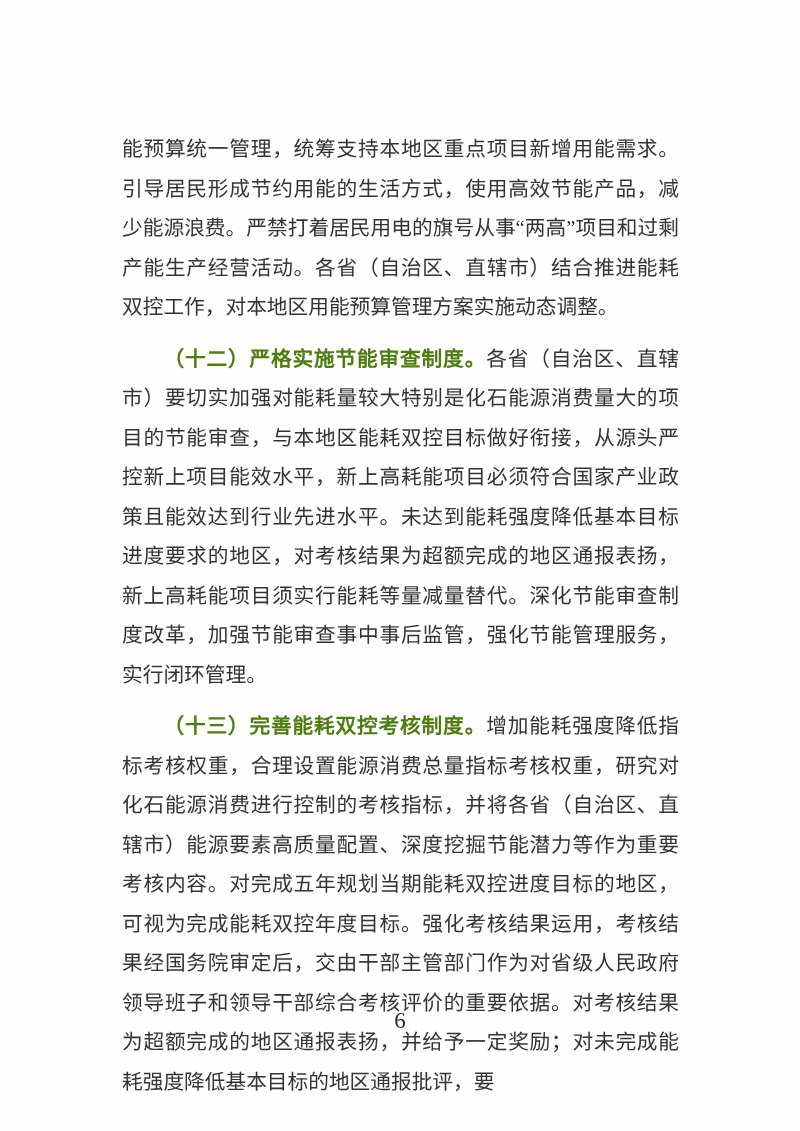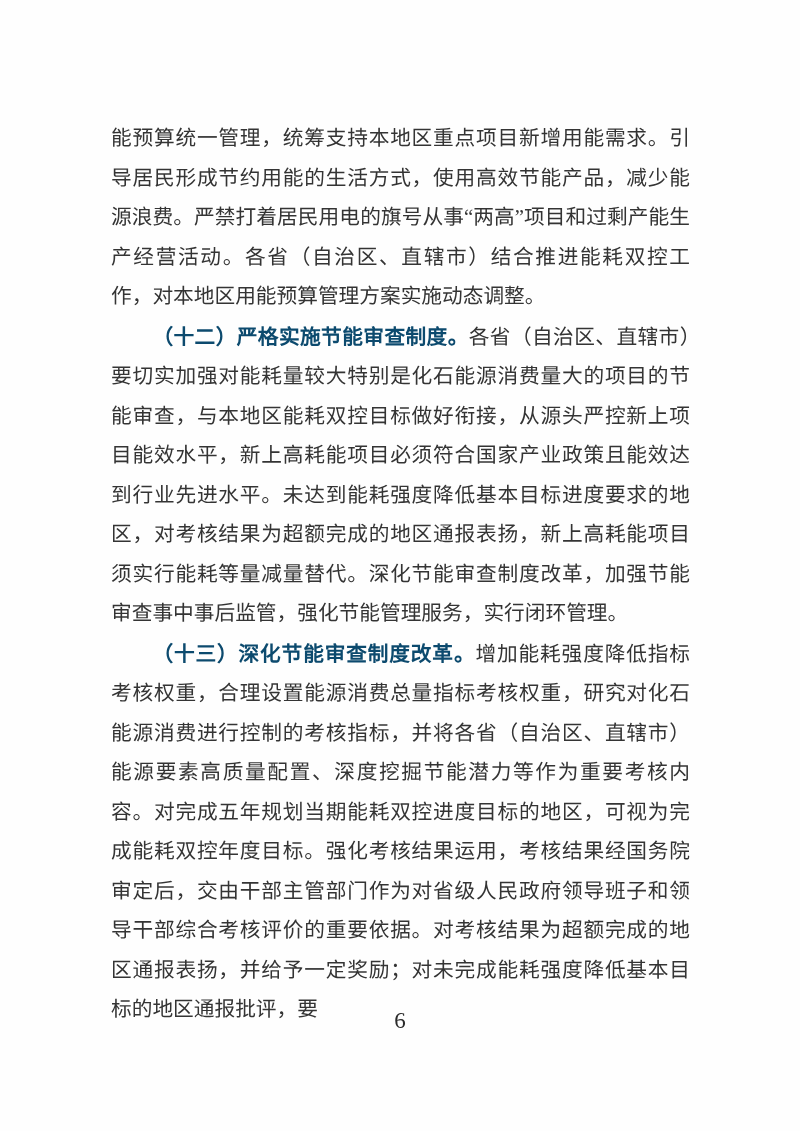--- a/index.html
+++ b/index.html
@@ -28,7 +28,7 @@
     letter-spacing: 0;
   }
   .para {
-    margin: 1px;
+    margin: 12px;
     padding: 0;
     text-indent: 2em;
   }

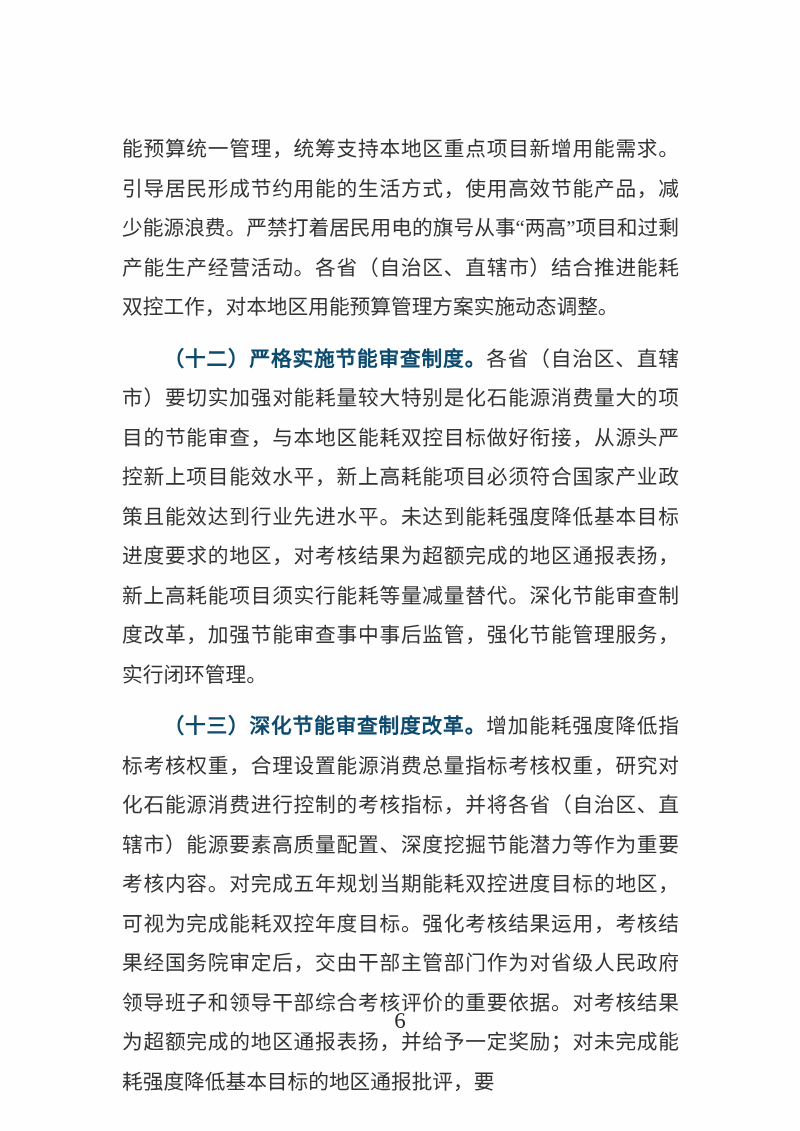--- a/index.html
+++ b/index.html
@@ -37,7 +37,7 @@
   }
   .lead {
     font-weight: 700;
-    color: #0c4a6e;
+    color: #4d7c0f;
   }
   .page-number {
     position: absolute;

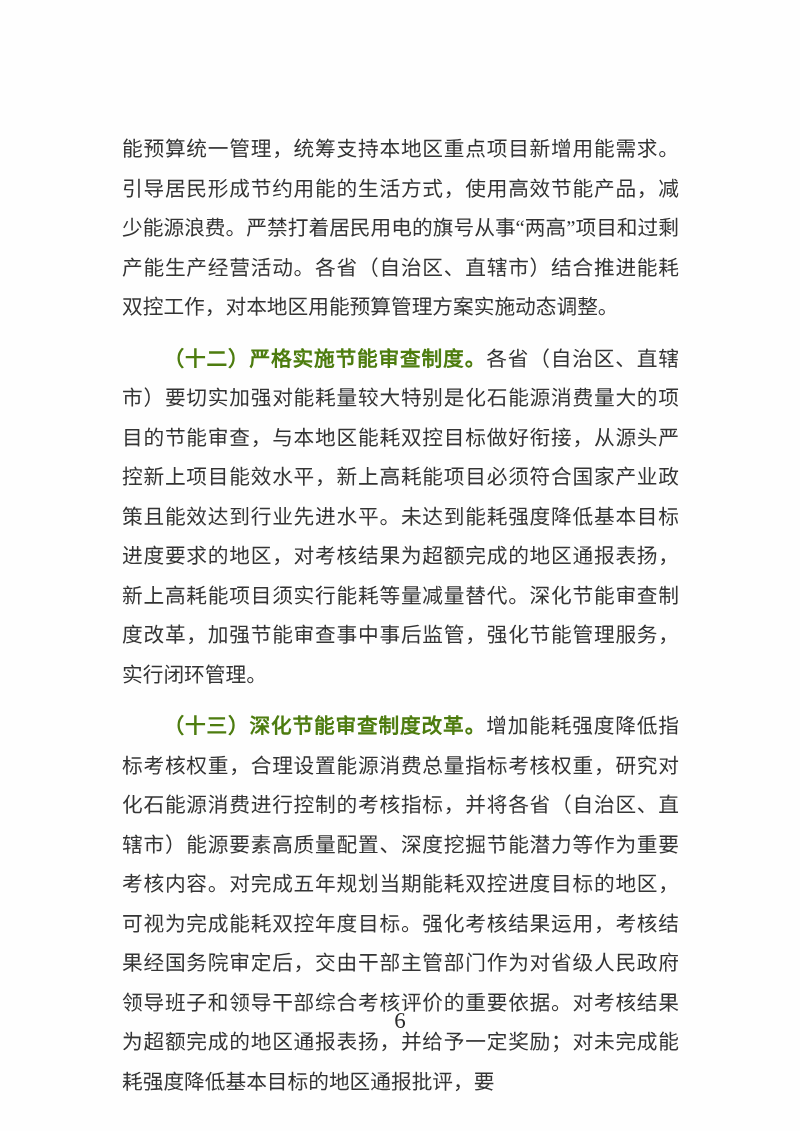--- a/index.html
+++ b/index.html
@@ -61,7 +61,7 @@
 
     <p class="para"><span class="lead">（十二）严格实施节能审查制度。</span><span class="body-text">各省（自治区、直辖市）要切实加强对能耗量较大特别是化石能源消费量大的项目的节能审查，与本地区能耗双控目标做好衔接，从源头严控新上项目能效水平，新上高耗能项目必须符合国家产业政策且能效达到行业先进水平。未达到能耗强度降低基本目标进度要求的地区，对考核结果为超额完成的地区通报表扬，新上高耗能项目须实行能耗等量减量替代。深化节能审查制度改革，加强节能审查事中事后监管，强化节能管理服务，实行闭环管理。</span></p>
 
-    <p class="para"><span class="lead">（十三）深化节能审查制度改革。</span><span class="body-text">增加能耗强度降低指标考核权重，合理设置能源消费总量指标考核权重，研究对化石能源消费进行控制的考核指标，并将各省（自治区、直辖市）能源要素高质量配置、深度挖掘节能潜力等作为重要考核内容。对完成五年规划当期能耗双控进度目标的地区，可视为完成能耗双控年度目标。强化考核结果运用，考核结果经国务院审定后，交由干部主管部门作为对省级人民政府领导班子和领导干部综合考核评价的重要依据。对考核结果为超额完成的地区通报表扬，并给予一定奖励；对未完成能耗强度降低基本目标的地区通报批评，要</span></p>
+    <p class="para"><span class="lead">（十三）完善能耗双控考核制度。</span><span class="body-text">增加能耗强度降低指标考核权重，合理设置能源消费总量指标考核权重，研究对化石能源消费进行控制的考核指标，并将各省（自治区、直辖市）能源要素高质量配置、深度挖掘节能潜力等作为重要考核内容。对完成五年规划当期能耗双控进度目标的地区，可视为完成能耗双控年度目标。强化考核结果运用，考核结果经国务院审定后，交由干部主管部门作为对省级人民政府领导班子和领导干部综合考核评价的重要依据。对考核结果为超额完成的地区通报表扬，并给予一定奖励；对未完成能耗强度降低基本目标的地区通报批评，要</span></p>
 
   </div>
 

